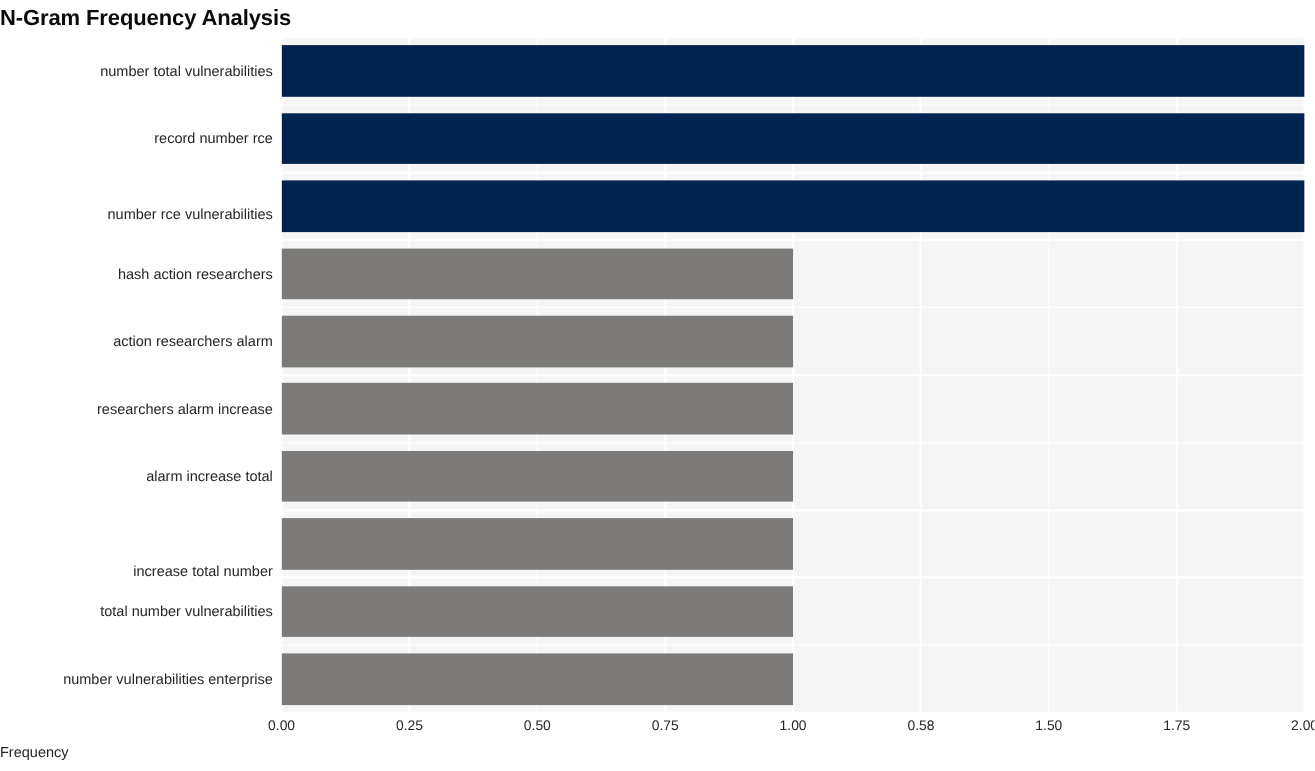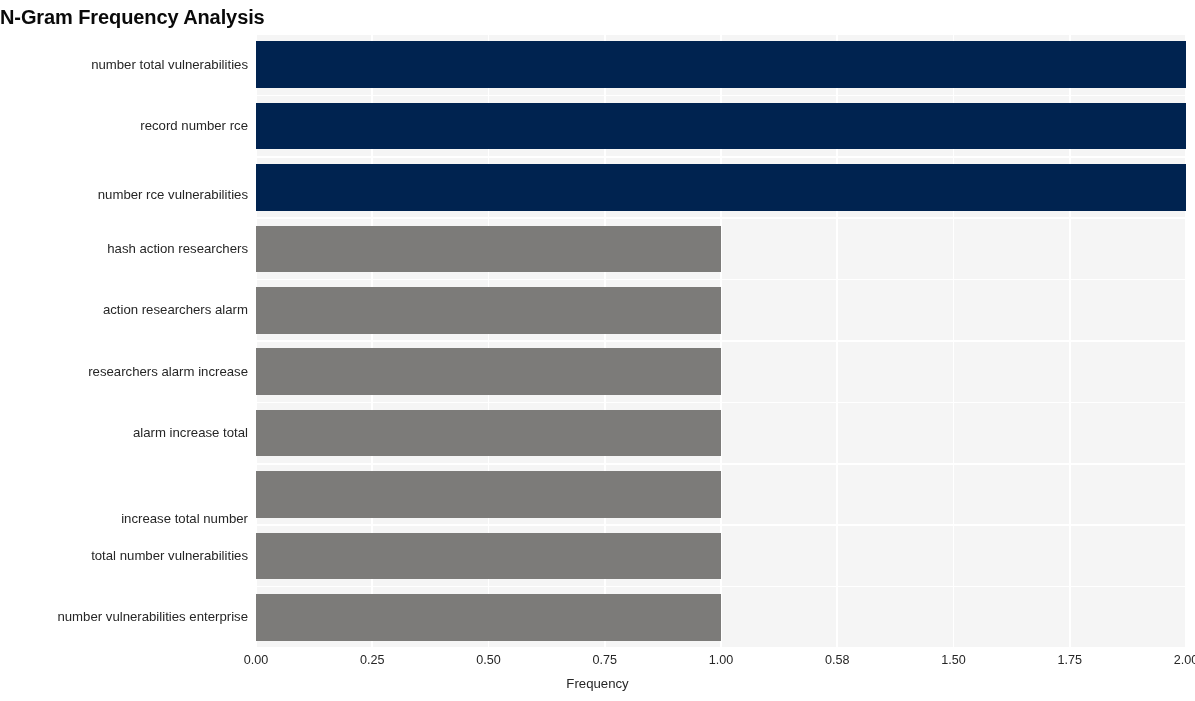--- a/index.html
+++ b/index.html
@@ -107,7 +107,6 @@
     left: 0;
     top: 28px;
     width: 1195px;
-    text-align: center;
     font-size: 13.2px;
     color: #262626;
   }

